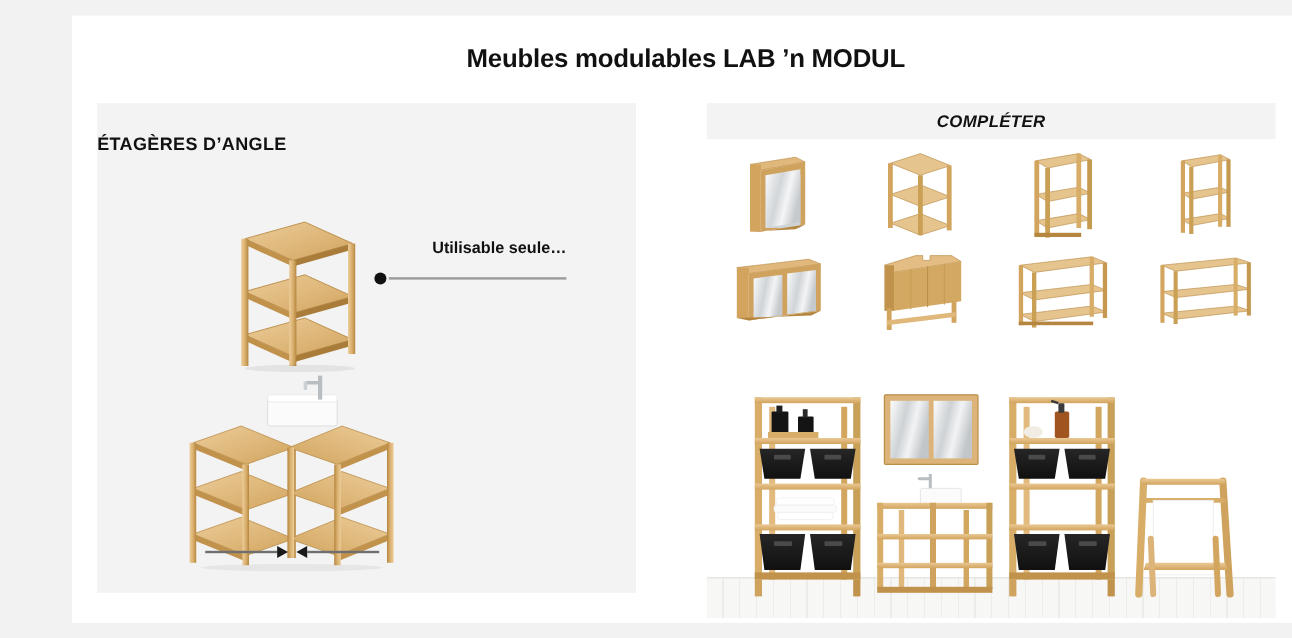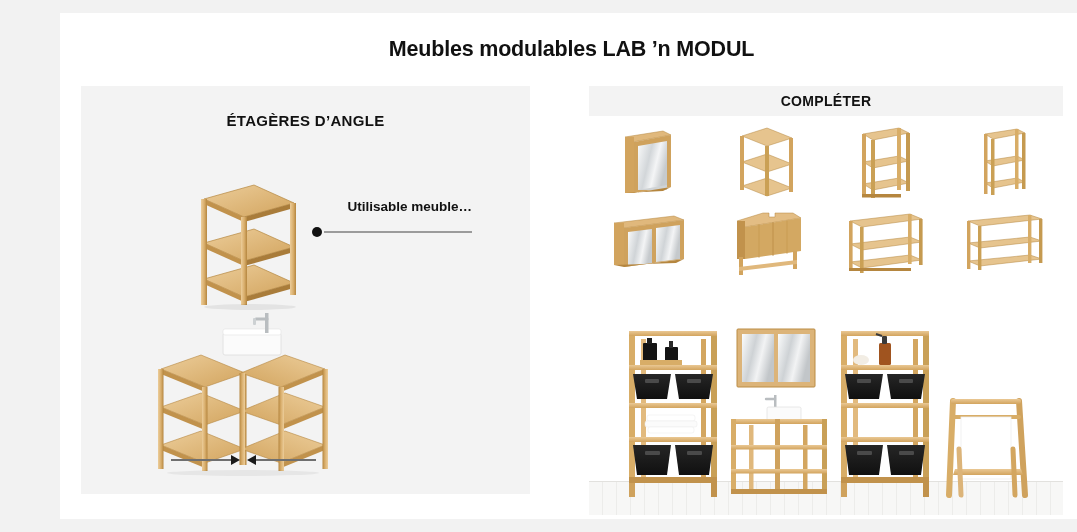--- a/index.html
+++ b/index.html
@@ -126,7 +126,7 @@
     letter-spacing: 0.3px;
     color: #111111;
   }
-  #band-completer { top: 73px; }
+  #band-completer { top: 73px; font-style: italic; }
   #band-composer  { top: 272px; }
 
   .product-grid {

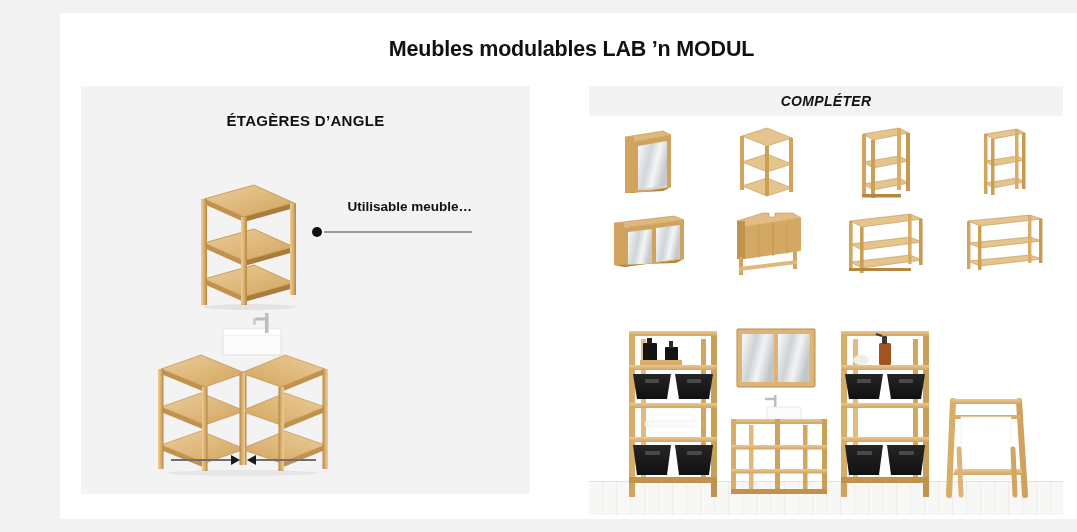--- a/index.html
+++ b/index.html
@@ -56,7 +56,7 @@
     left: 0;
     top: 26px;
     width: 449px;
-    text-align: center;
+    text-align: left;
     font-size: 15px;
     font-weight: bold;
     letter-spacing: 0.3px;

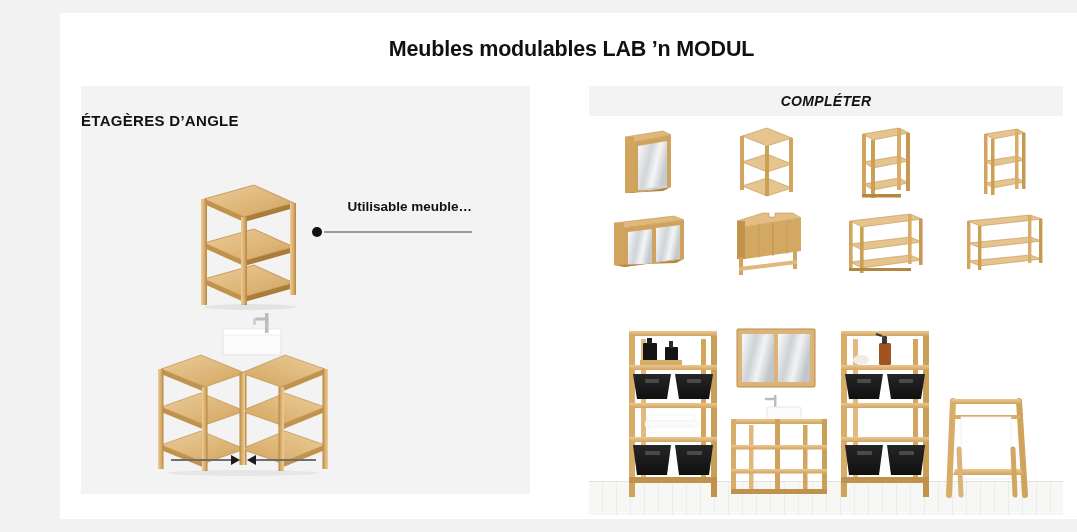--- a/index.html
+++ b/index.html
@@ -227,7 +227,7 @@
       </div>
 
       <div class="callout" style="left:231px; top:113px; width:160px; height:36px;">
-        <div class="callout-label" style="top:0px; width:160px;">Utilisable meuble…</div>
+        <div class="callout-label" style="top:0px; width:160px;">Utilisable seule…</div>
         <div class="callout-line" style="top:32px; width:148px;"></div>
         <div class="callout-dot" style="top:28px;"></div>
       </div>

